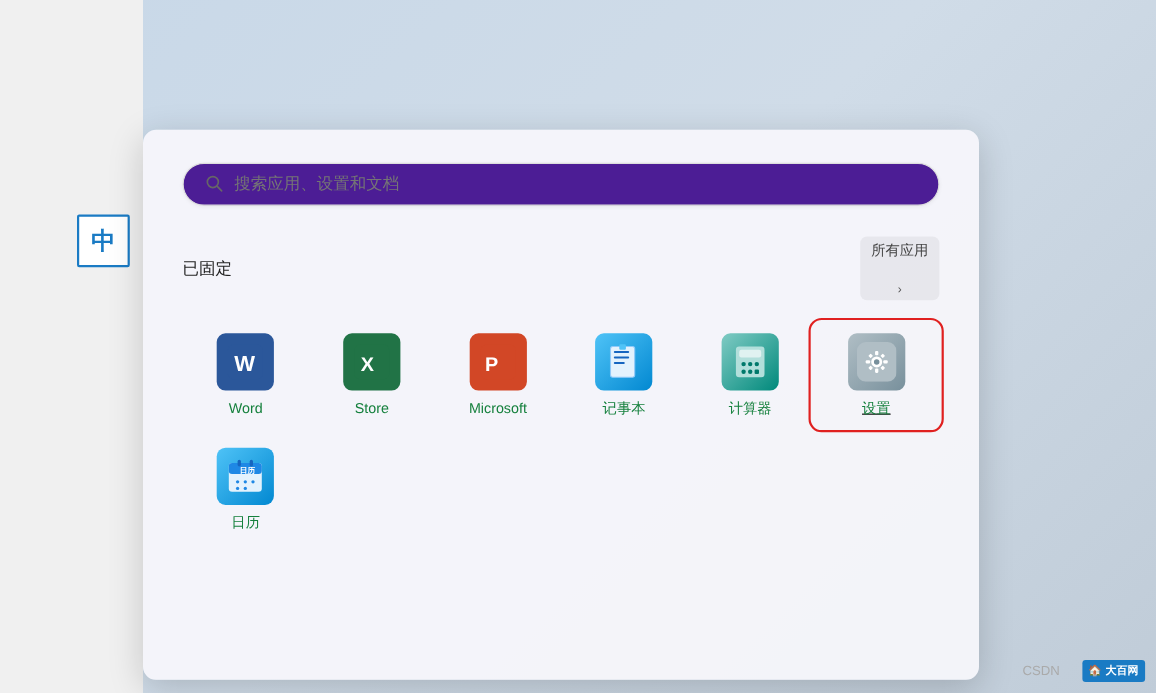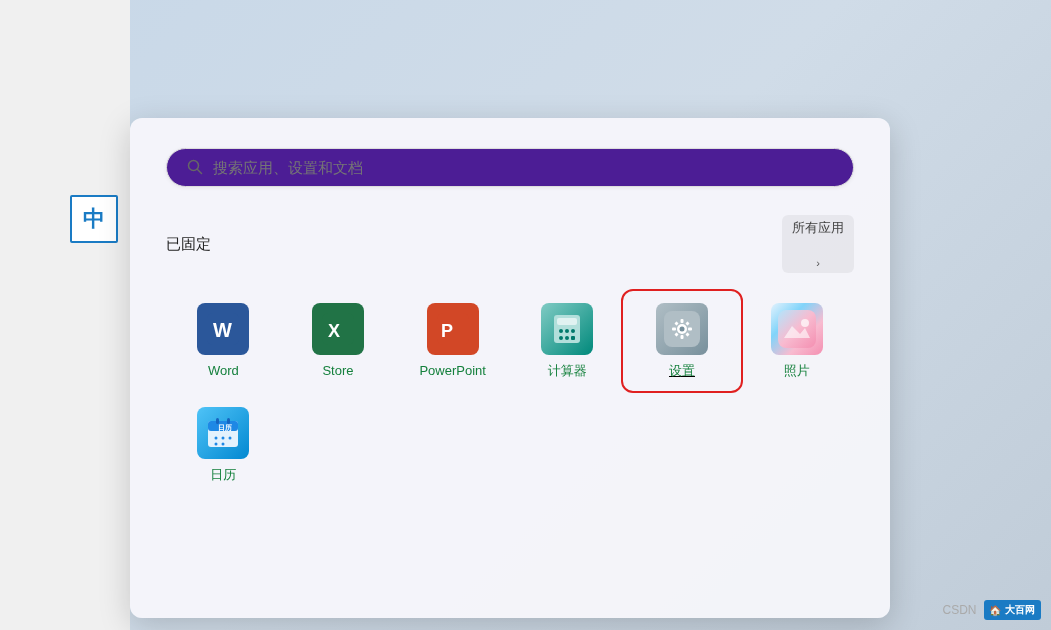--- a/index.html
+++ b/index.html
@@ -367,7 +367,7 @@
           <text x="4" y="24" font-size="18" font-weight="bold" fill="white" font-family="Arial">P</text>
         </svg>
       </div>
-      <span class="app-label">PowerPoint</span>
+      <span class="app-label">Microsoft</span>
     </div>
 
 

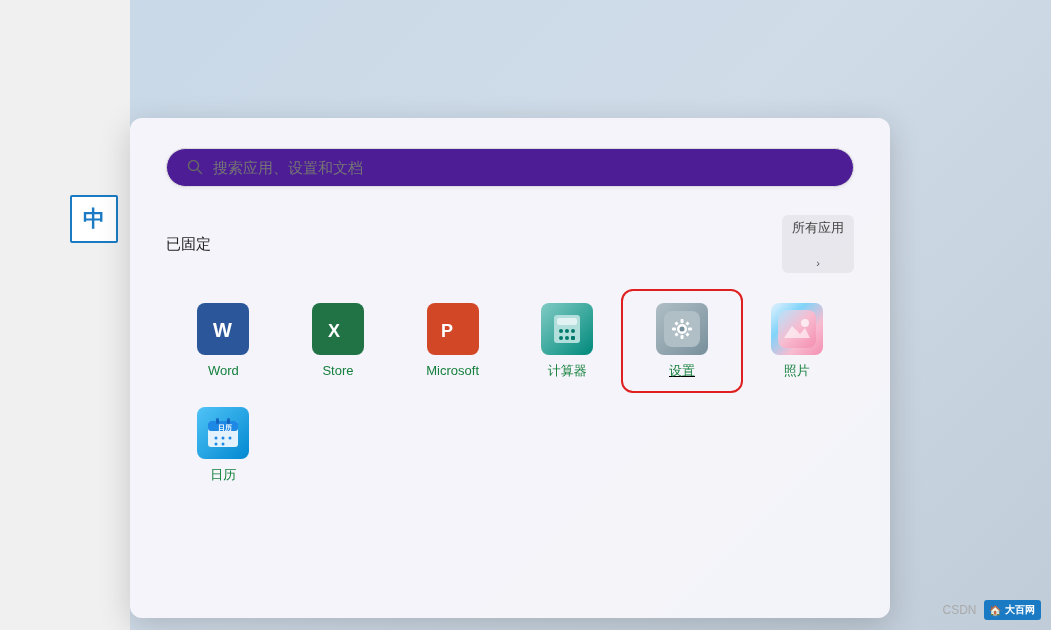--- a/index.html
+++ b/index.html
@@ -370,6 +370,18 @@
       <span class="app-label">Microsoft</span>
     </div>
 
+    <div class="app-item">
+      <div class="icon-notepad">
+        <svg width="36" height="36" viewBox="0 0 36 36" fill="none">
+          <rect x="6" y="4" width="22" height="28" rx="2" fill="#e3f2fd" stroke="#90caf9" stroke-width="1"></rect>
+          <rect x="9" y="8" width="14" height="2" rx="1" fill="#1565c0"></rect>
+          <rect x="9" y="13" width="14" height="2" rx="1" fill="#1565c0"></rect>
+          <rect x="9" y="18" width="10" height="2" rx="1" fill="#1565c0"></rect>
+          <rect x="14" y="2" width="6" height="5" rx="1" fill="#4fc3f7"></rect>
+        </svg>
+      </div>
+      <span class="app-label">记事本</span>
+    </div>
 
     <div class="app-item">
       <div class="icon-calc">

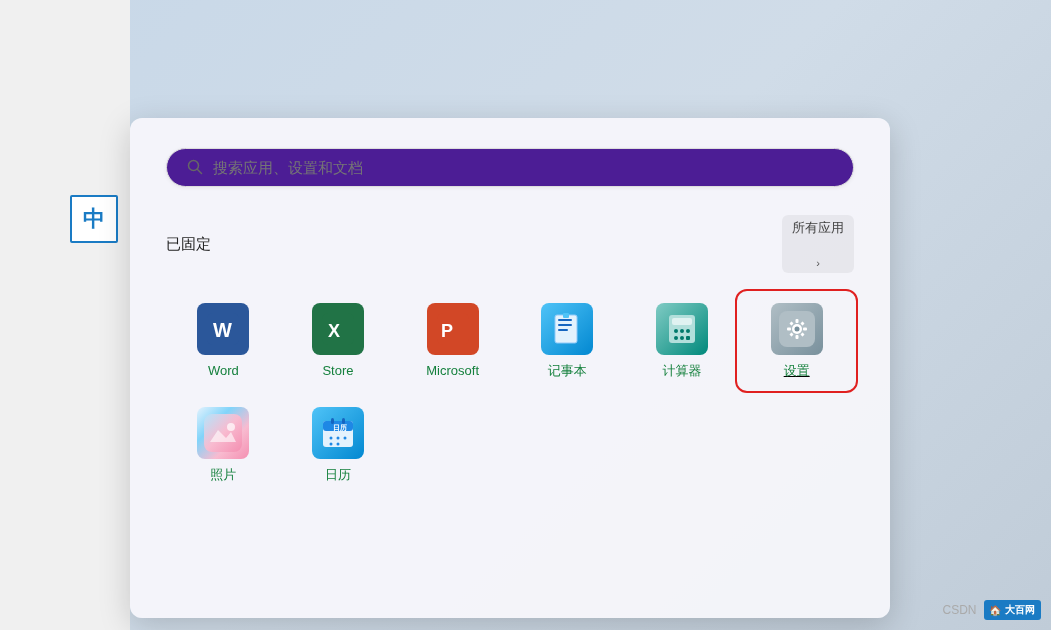--- a/index.html
+++ b/index.html
@@ -421,24 +421,6 @@
 
 
 
-    <div class="app-item">
-      <div class="icon-photos">
-        <svg width="38" height="38" viewBox="0 0 38 38" fill="none">
-          <rect width="38" height="38" rx="8" fill="url(#photosGrad)"></rect>
-          <defs>
-            <linearGradient id="photosGrad" x1="0" y1="0" x2="38" y2="38" gradientUnits="userSpaceOnUse">
-              <stop offset="0%" stop-color="#b3e5fc"></stop>
-              <stop offset="50%" stop-color="#f8bbd0"></stop>
-              <stop offset="100%" stop-color="#f48fb1"></stop>
-            </linearGradient>
-          </defs>
-
-          <path d="M6 28 L14 16 L22 24 L27 18 L32 28 Z" fill="rgba(255,255,255,0.6)"></path>
-          <circle cx="27" cy="13" r="4" fill="rgba(255,255,255,0.7)"></circle>
-        </svg>
-      </div>
-      <span class="app-label">照片</span>
-    </div>
 
     <div class="app-item">
       <div class="icon-calendar">

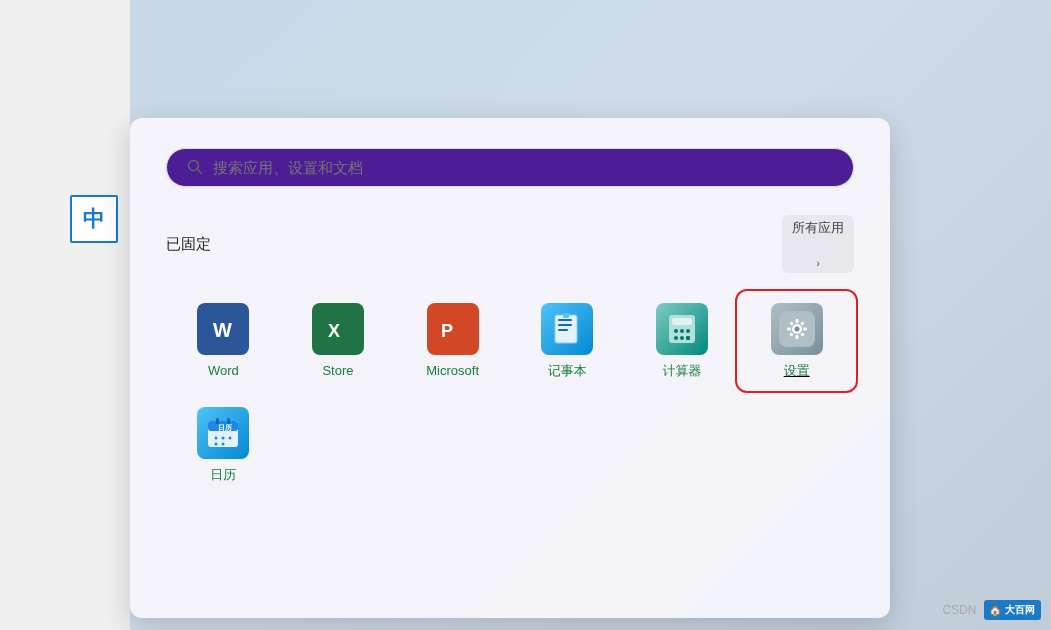--- a/index.html
+++ b/index.html
@@ -285,7 +285,7 @@
       right: 10px;
       display: flex;
       align-items: center;
-      gap: 7px;
+      gap: 20px;
       text-align: center;
     }
     .watermark-text {

